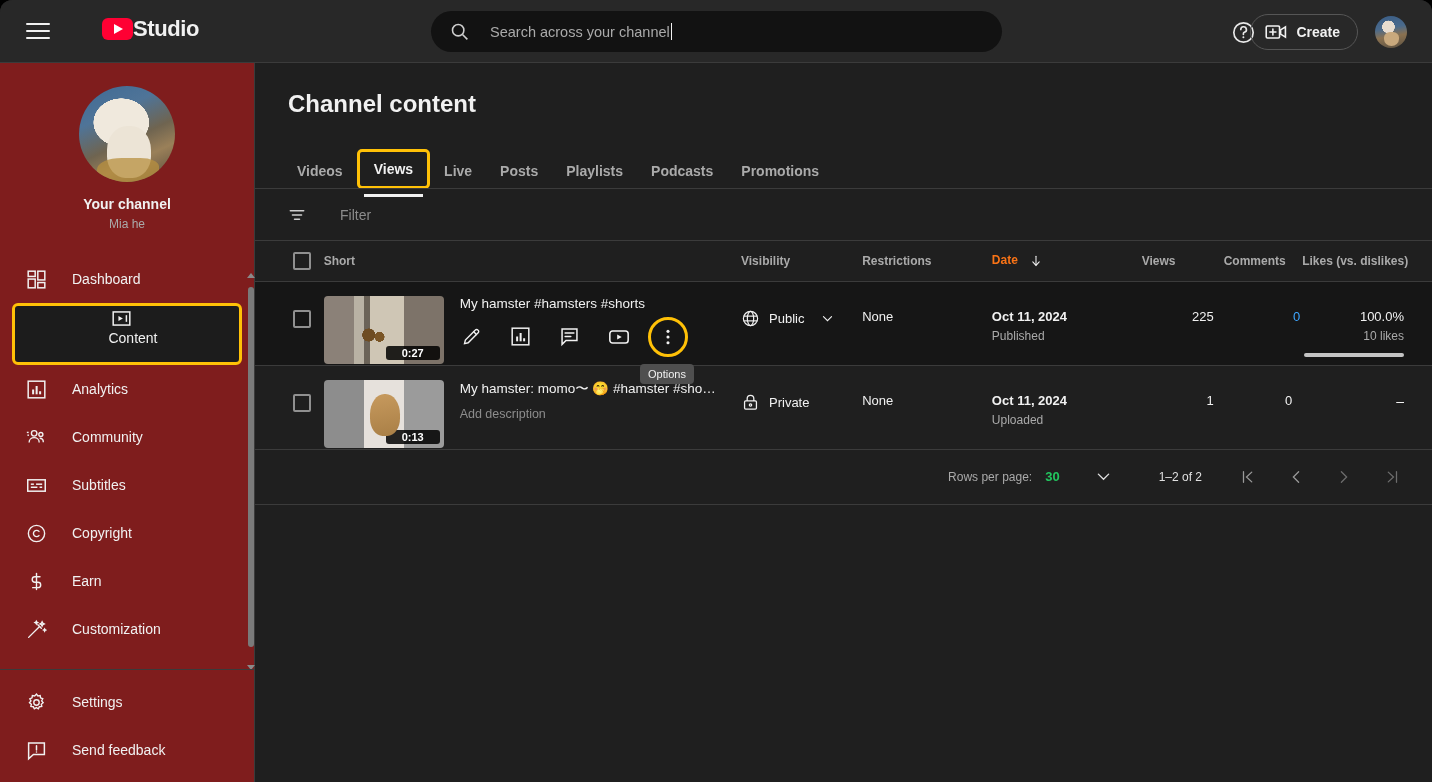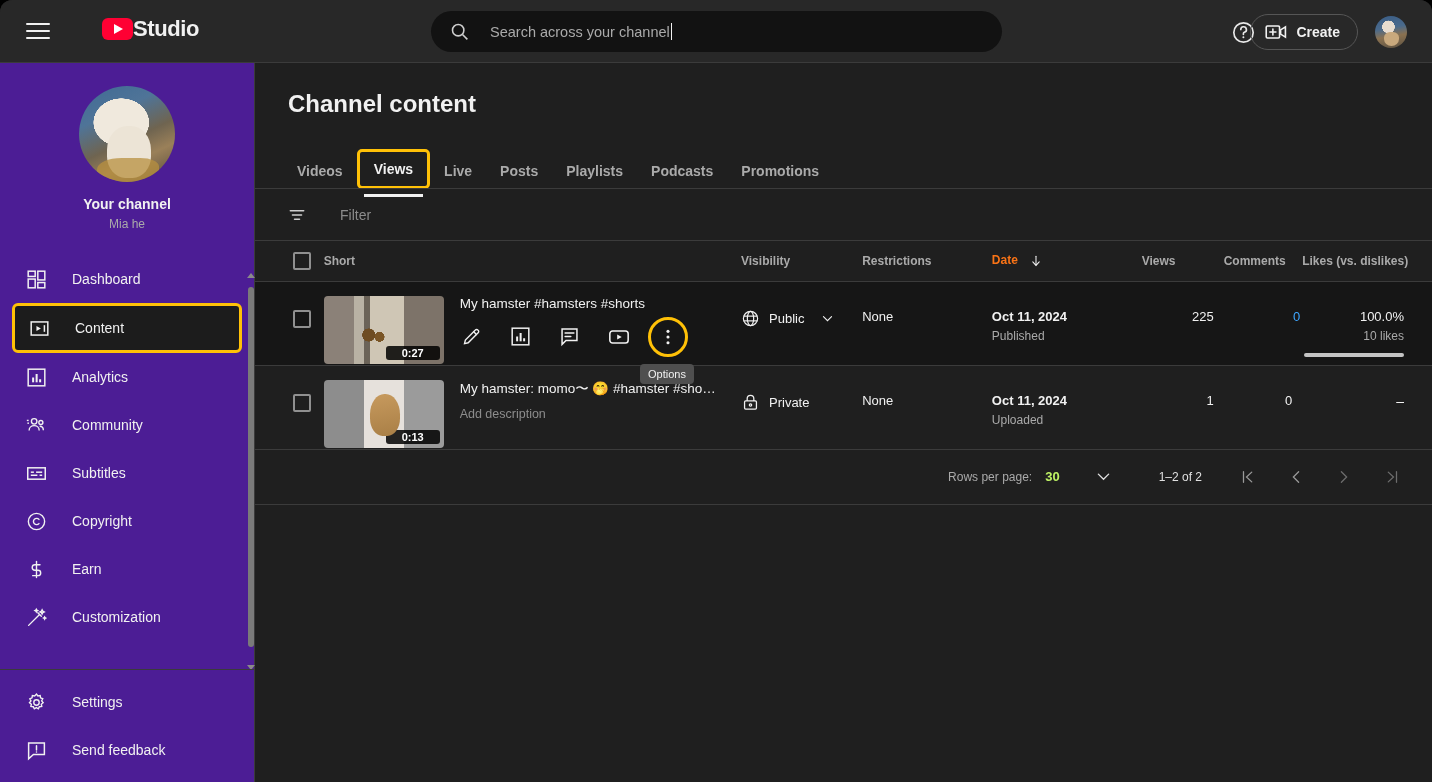--- a/index.html
+++ b/index.html
@@ -108,7 +108,7 @@
   #sidebar {
     position: absolute; left: 0; top: 63px;
     width: 255px; height: 719px;
-    background: #4c1d95;
+    background: #7f1d1d;
     border-right: 1px solid #3b3b3b;
   }
   .channel-block {

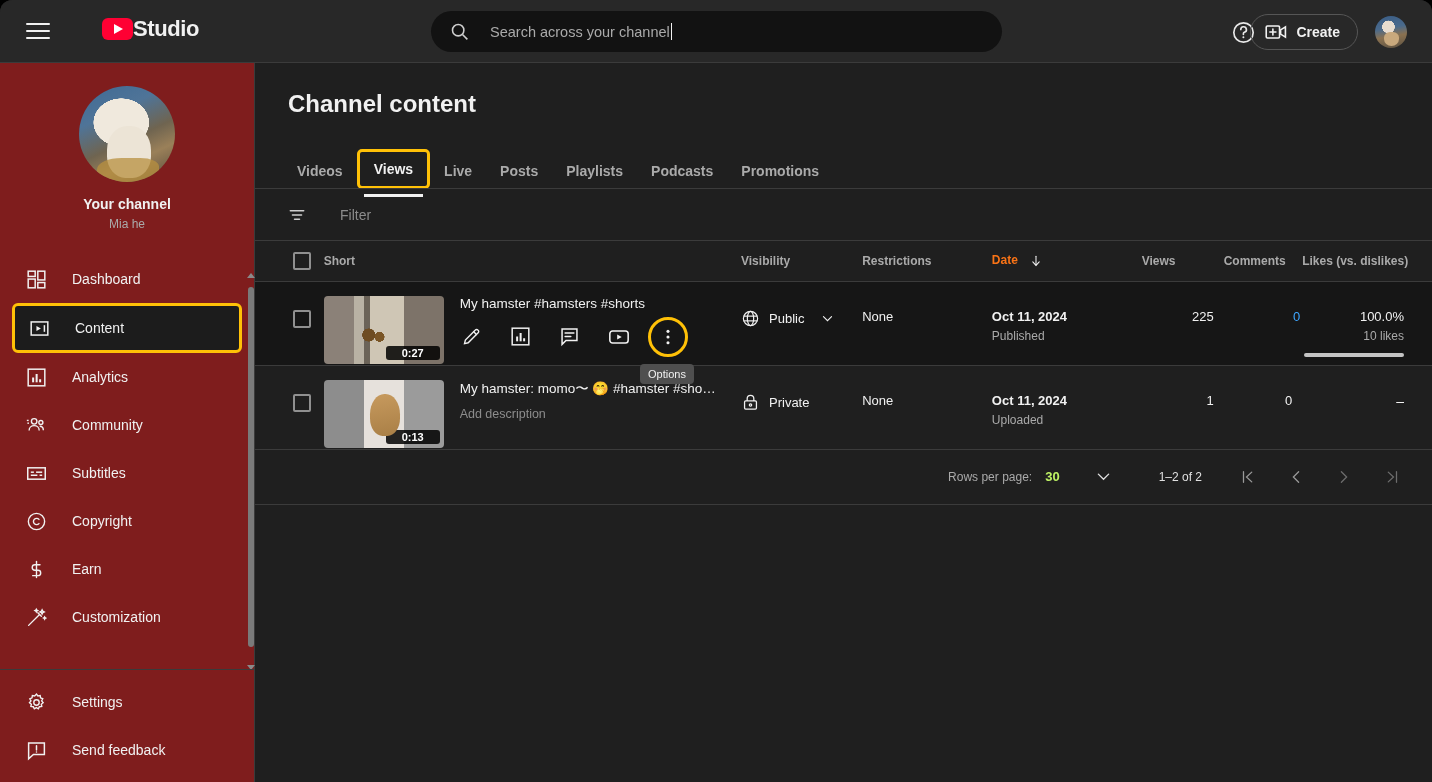--- a/index.html
+++ b/index.html
@@ -158,7 +158,8 @@
     border-radius: 6px;
     margin: 0 12px 0 12px;
     padding-left: 12px;
-    height: 50px;
+    height: 62px;
+    flex-direction: column;
   }
 
   .sidebar-divider {

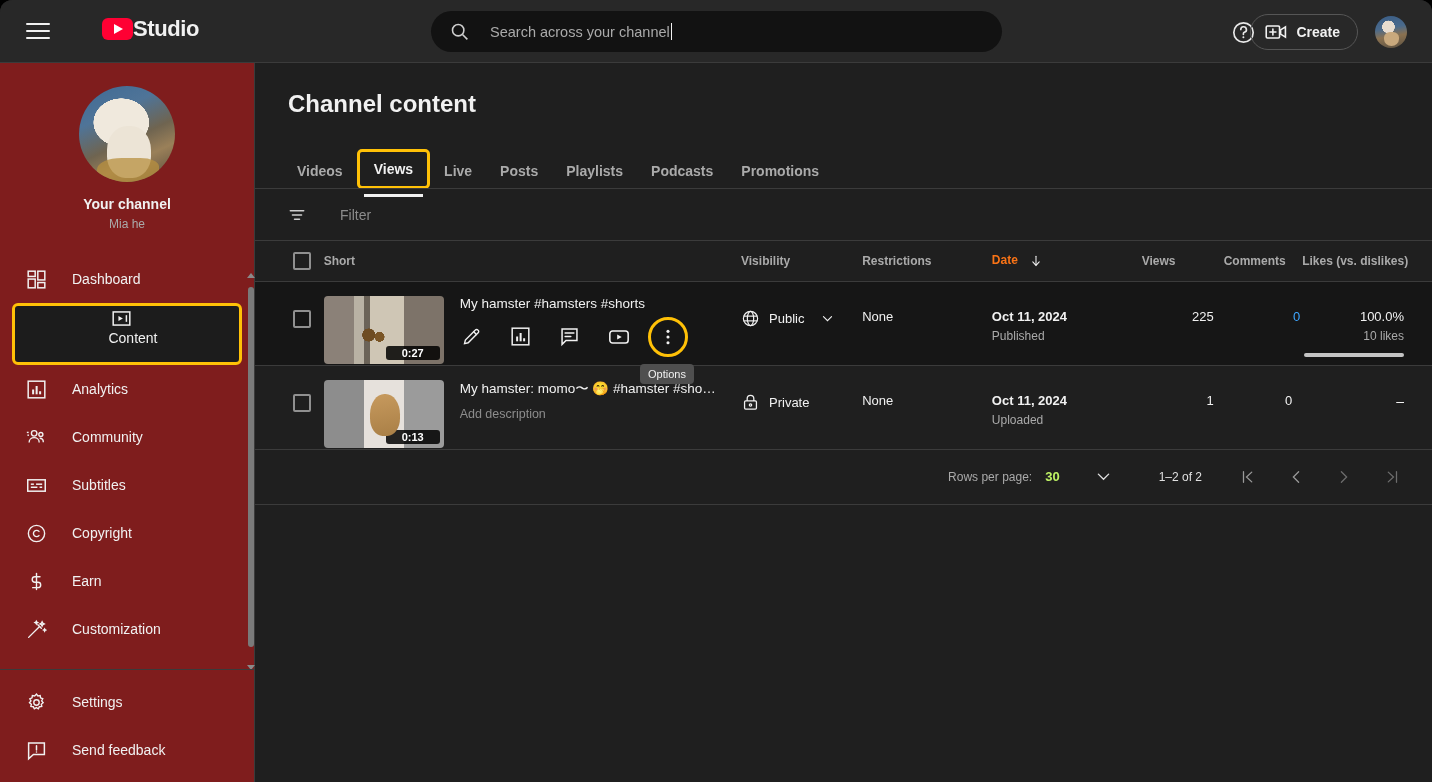--- a/index.html
+++ b/index.html
@@ -336,7 +336,7 @@
     padding-right: 20px; gap: 0; border-bottom: 1px solid #3b3b3b;
   }
   .rpp-label { font-size: 12px; color: #aaa; margin-right: 13px; }
-  .rpp-val { font-size: 13px; font-weight: bold; color: #bef264; }
+  .rpp-val { font-size: 13px; font-weight: bold; color: #22c55e; }
   .rpp-chev { margin-left: 34px; cursor: pointer; display:flex; }
   .range { font-size: 12px; color: #e0e0e0; margin-left: 46px; }
   .pgbtn { width: 40px; height: 40px; display:flex;align-items:center;justify-content:center; cursor: pointer; }

